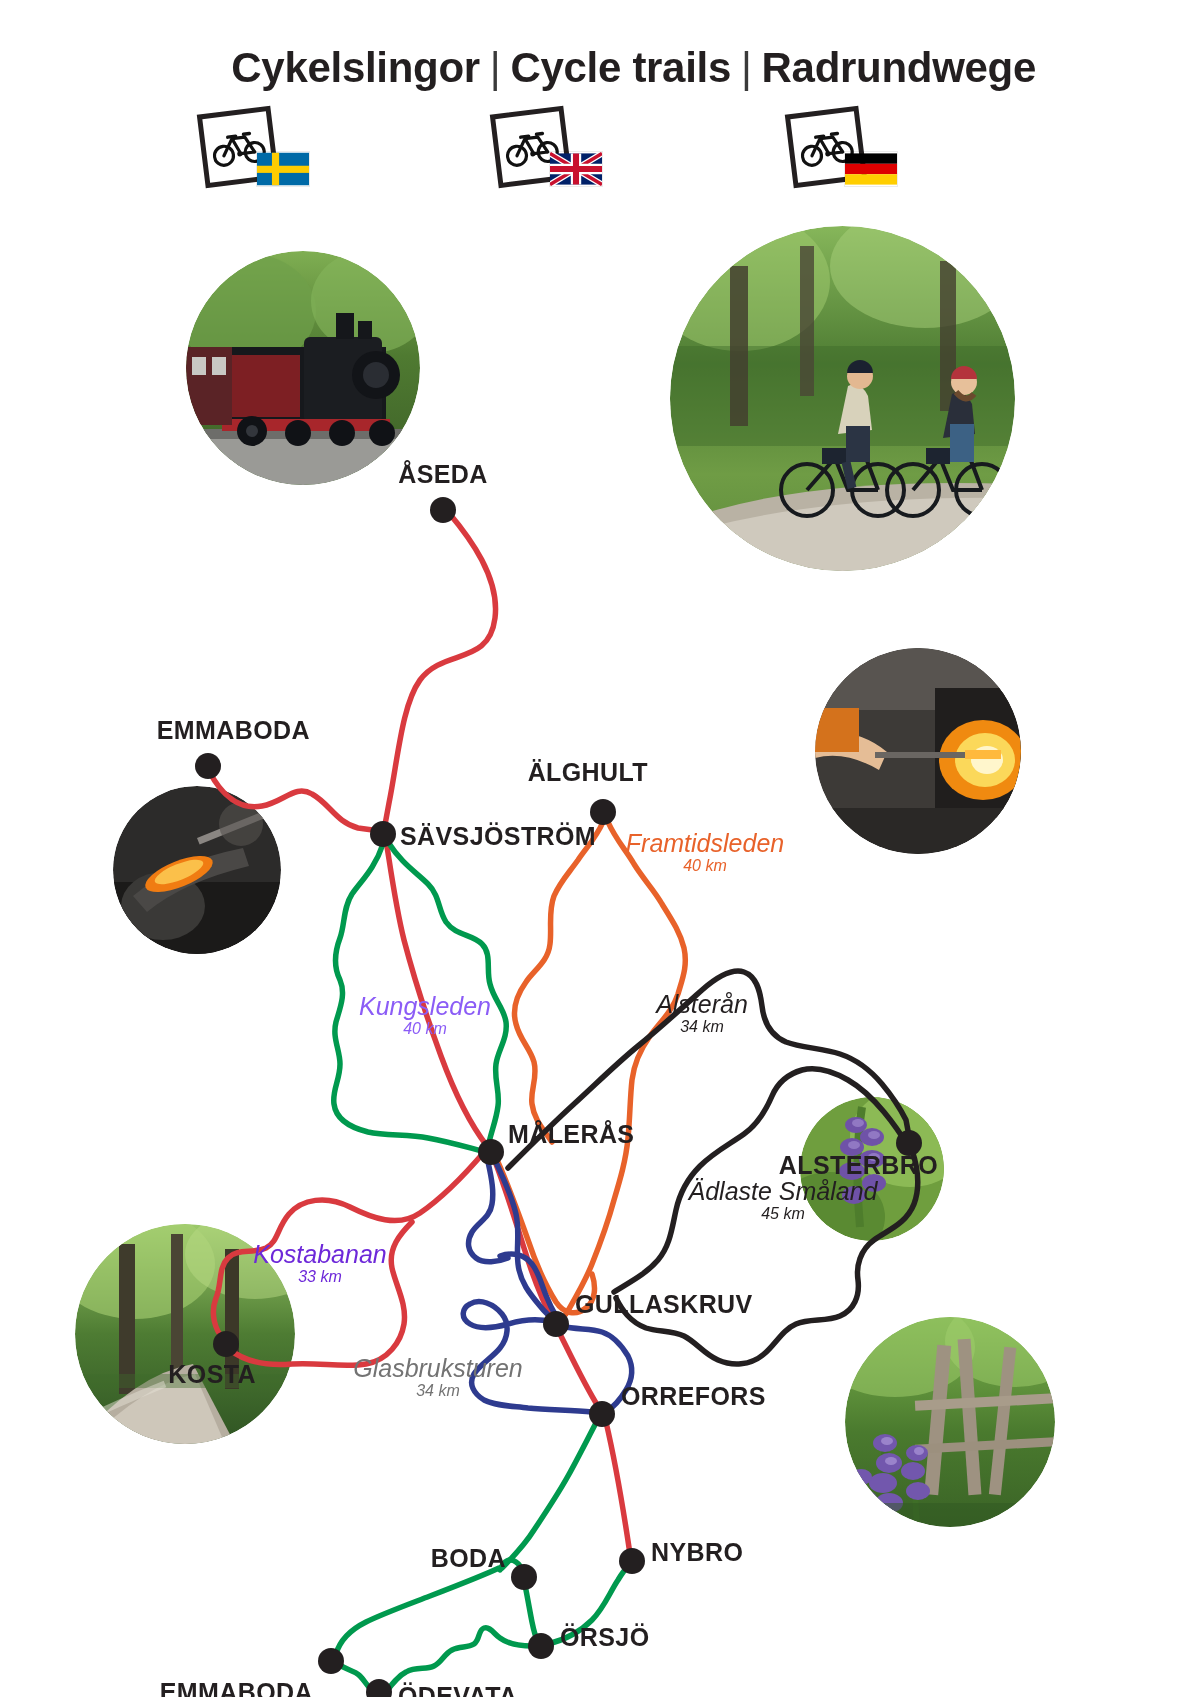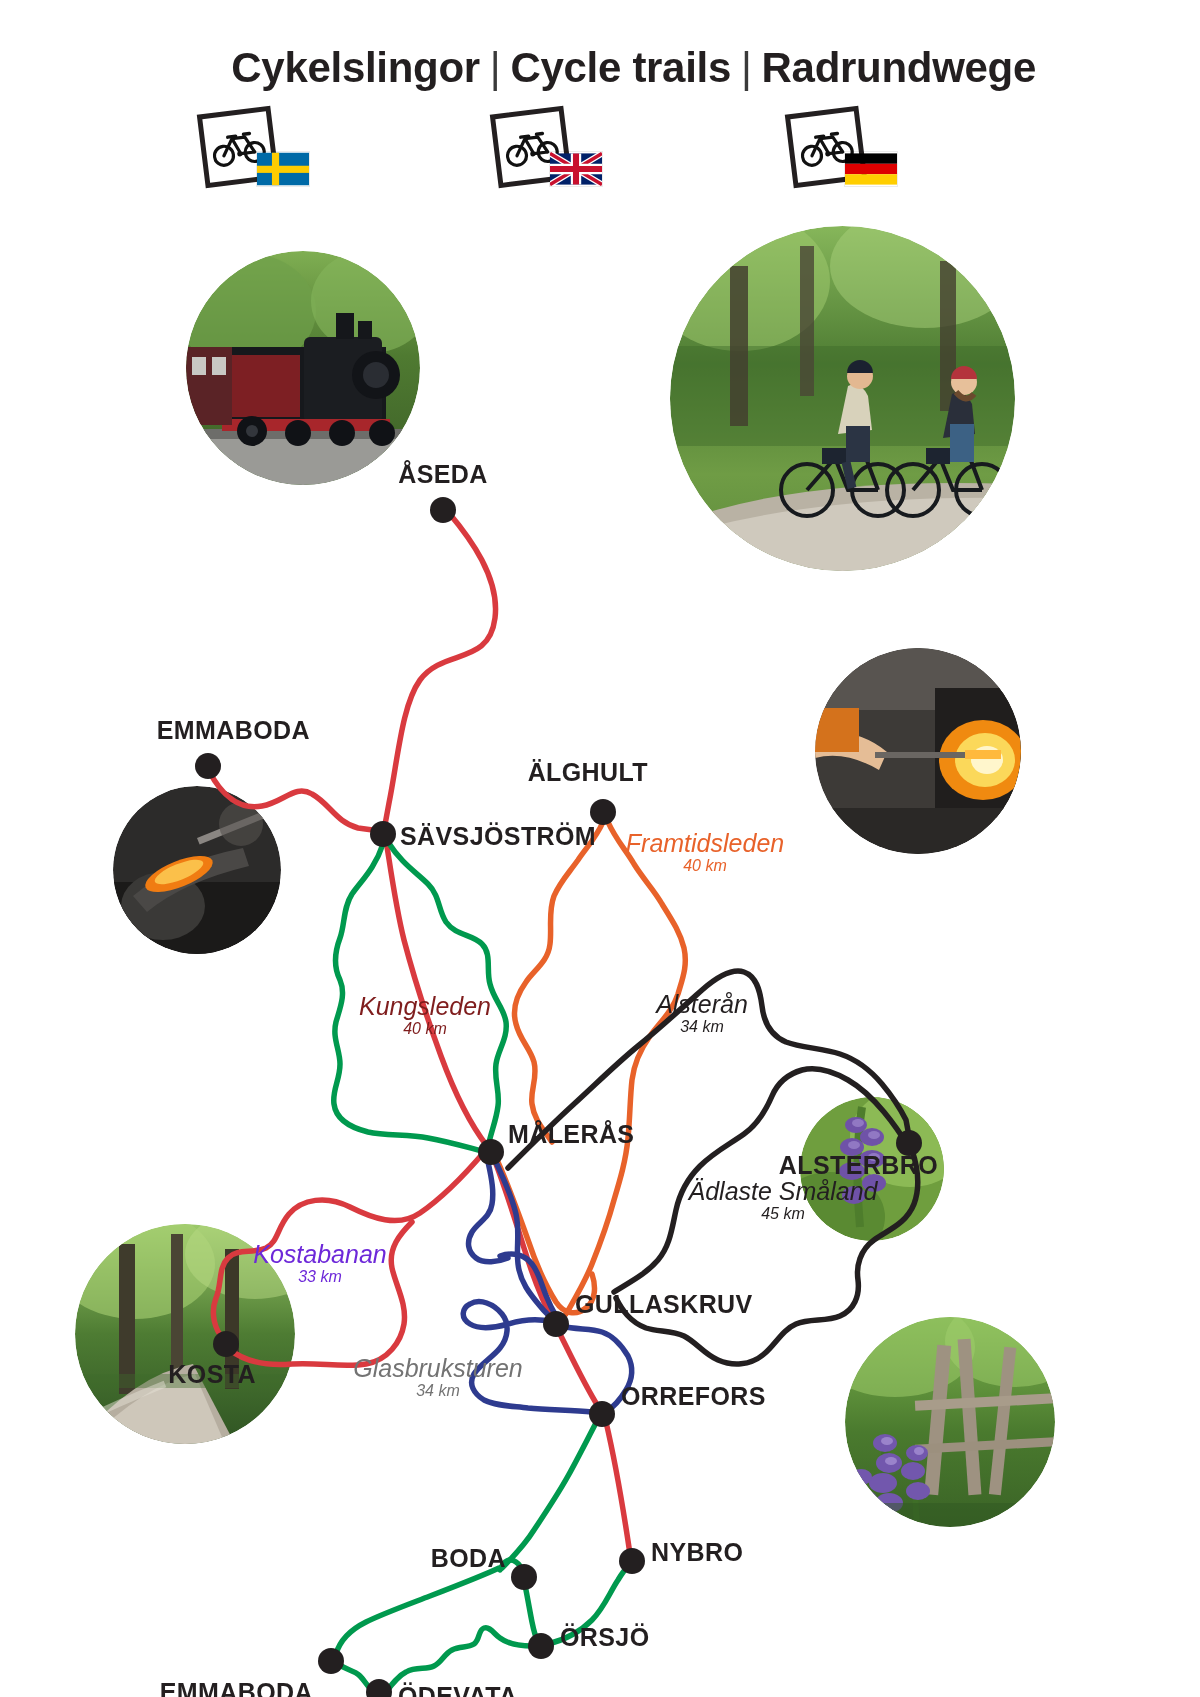--- a/index.html
+++ b/index.html
@@ -539,7 +539,7 @@
 
   <div id="trail-labels">
       <div class="trail-label" style="left: 705px; top: 612px; color: rgb(232, 98, 42);"><span>Framtidsleden</span><span class="km">40 km</span></div>
-      <div class="trail-label" style="left: 425px; top: 775px; color: #7f1d1d;"><span>Kungsleden</span><span class="km">40 km</span></div>
+      <div class="trail-label" style="left: 425px; top: 775px; color: #8b5cf6;"><span>Kungsleden</span><span class="km">40 km</span></div>
       <div class="trail-label" style="left: 702px; top: 773px; color: rgb(35, 31, 32);"><span>Alsterån</span><span class="km">34 km</span></div>
       <div class="trail-label" style="left: 783px; top: 960px; color: rgb(35, 31, 32);"><span>Ädlaste Småland</span><span class="km">45 km</span></div>
       <div class="trail-label" style="left: 320px; top: 1023px; color: #6d28d9;"><span>Kostabanan</span><span class="km">33 km</span></div>

